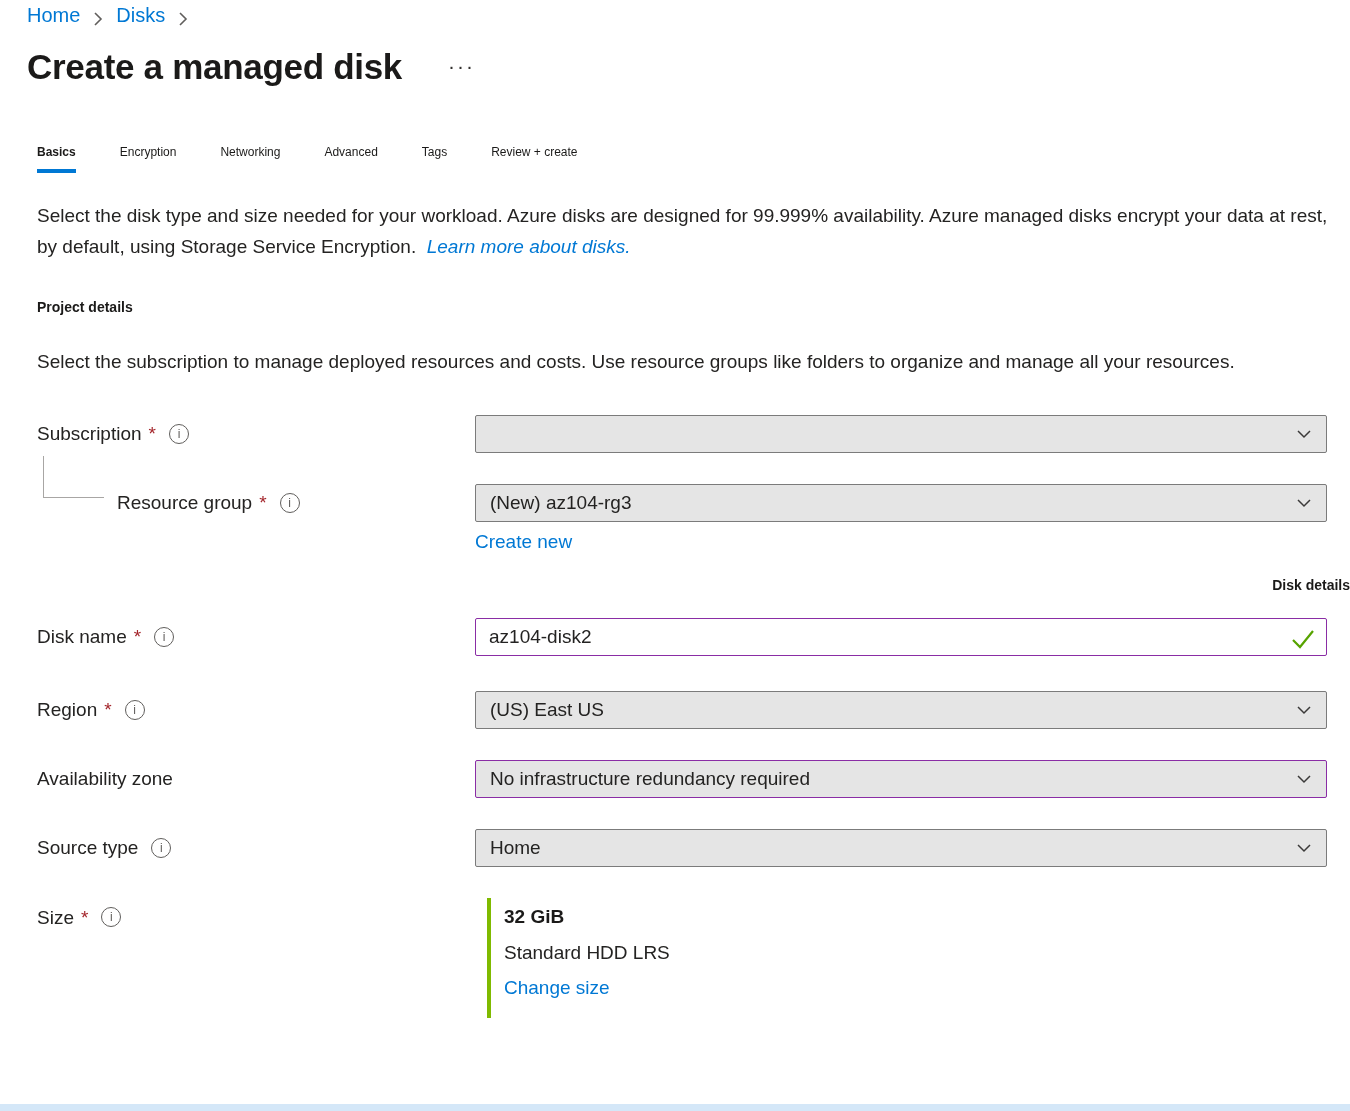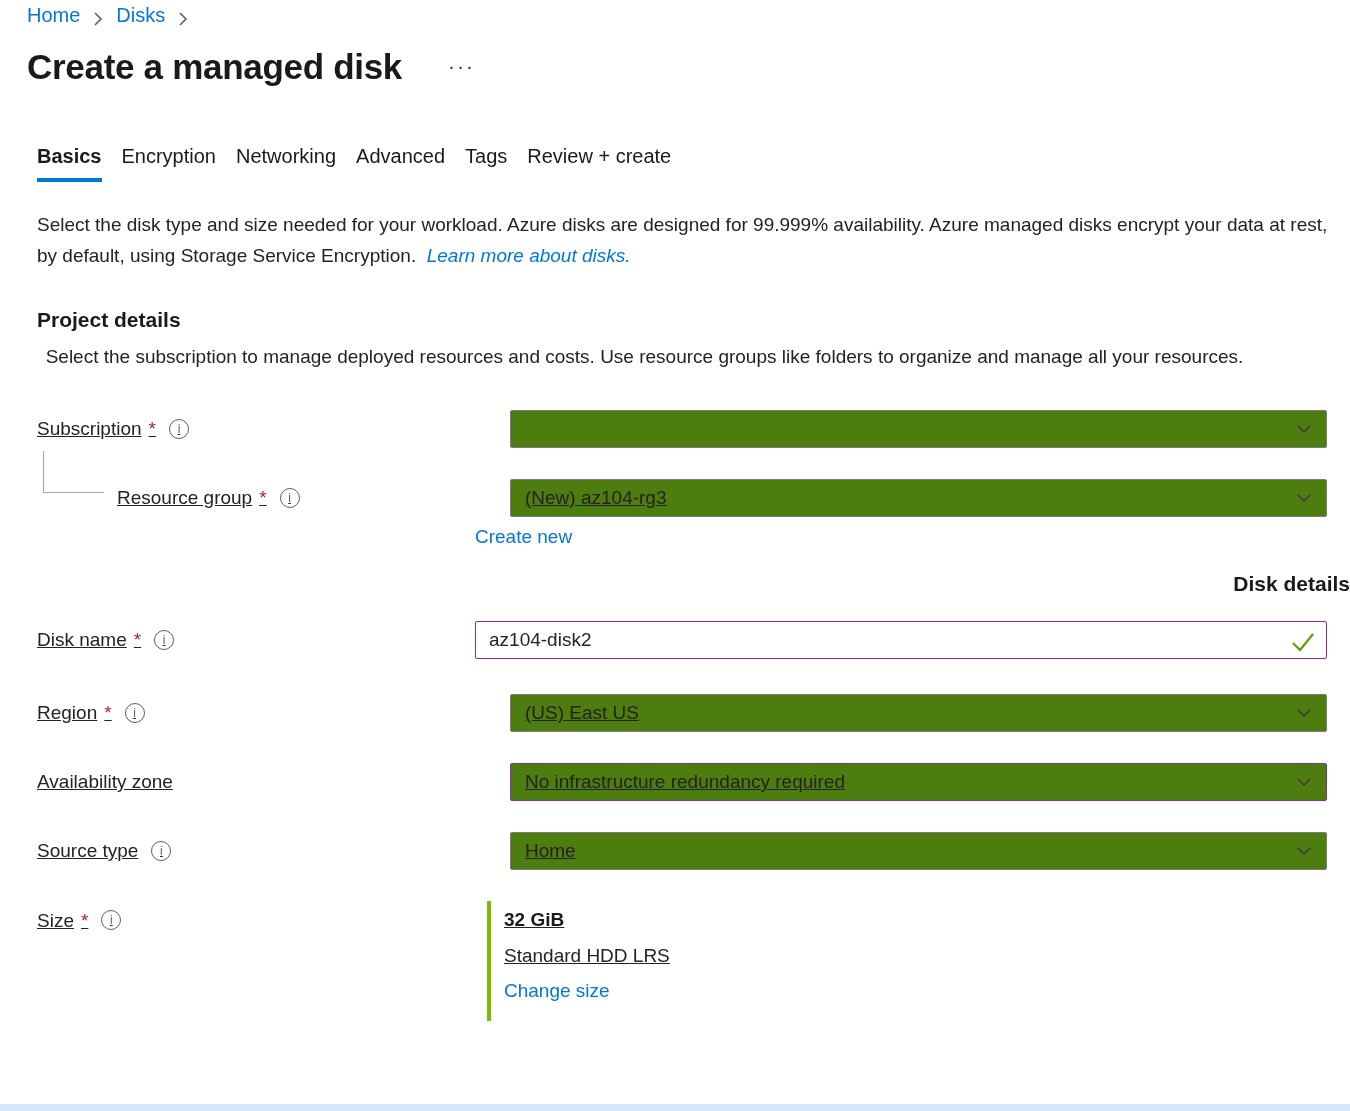--- a/index.html
+++ b/index.html
@@ -25,7 +25,7 @@
   .content { padding-left:37px; }
 
   
-  .tabs { margin-top:58px; display:flex; gap:20px; font-size:20px; }
+  .tabs { margin-top:58px; display:flex; gap:44px; font-size:12px; }
   .tab { padding-bottom:10px; border-bottom:4px solid transparent; color:#1b1a19; cursor:pointer; }
   .tab.active { font-weight:700; border-bottom-color:#0078d4; }
 

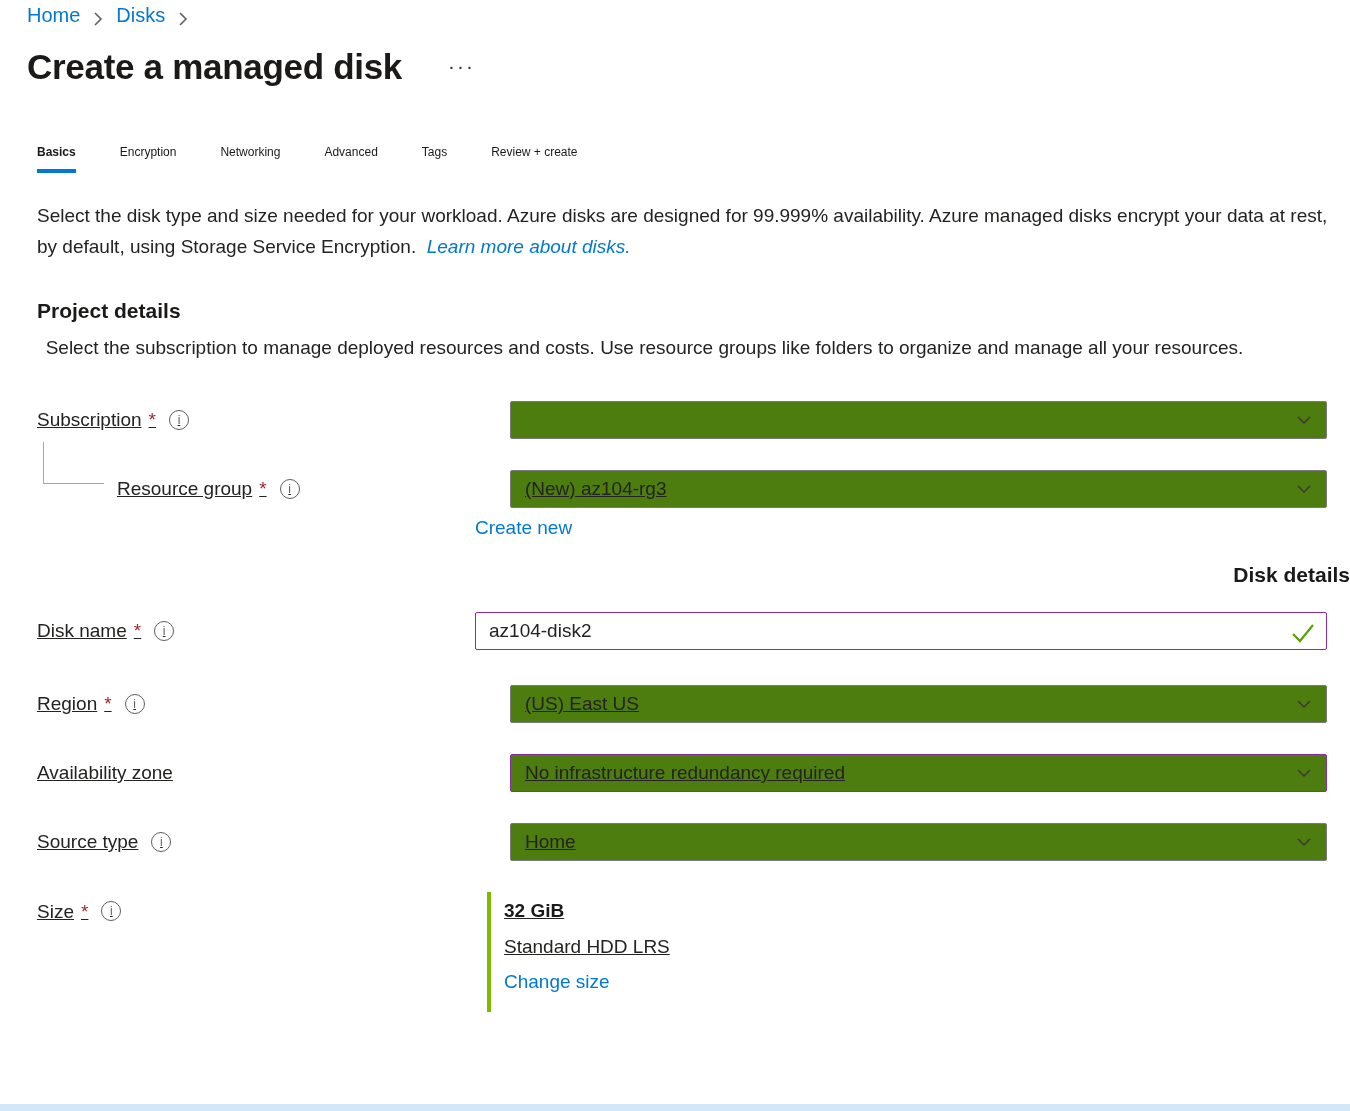--- a/index.html
+++ b/index.html
@@ -33,7 +33,7 @@
   .intro { margin-top:27px; font-size:19px; line-height:31px; max-width:1292px; }
   .link { color:#0078d4;font-style:italic; }
 
-  .section-heading { margin-top:37px; font-size:21px; font-weight:700; color:#1b1a19; }
+  .section-heading { margin-top:37px; font-size:14px; font-weight:700; color:#1b1a19; }
   .section-desc { margin-top:9px; font-size:19px; line-height:31px; max-width:1215px;text-align:center; }
 
   

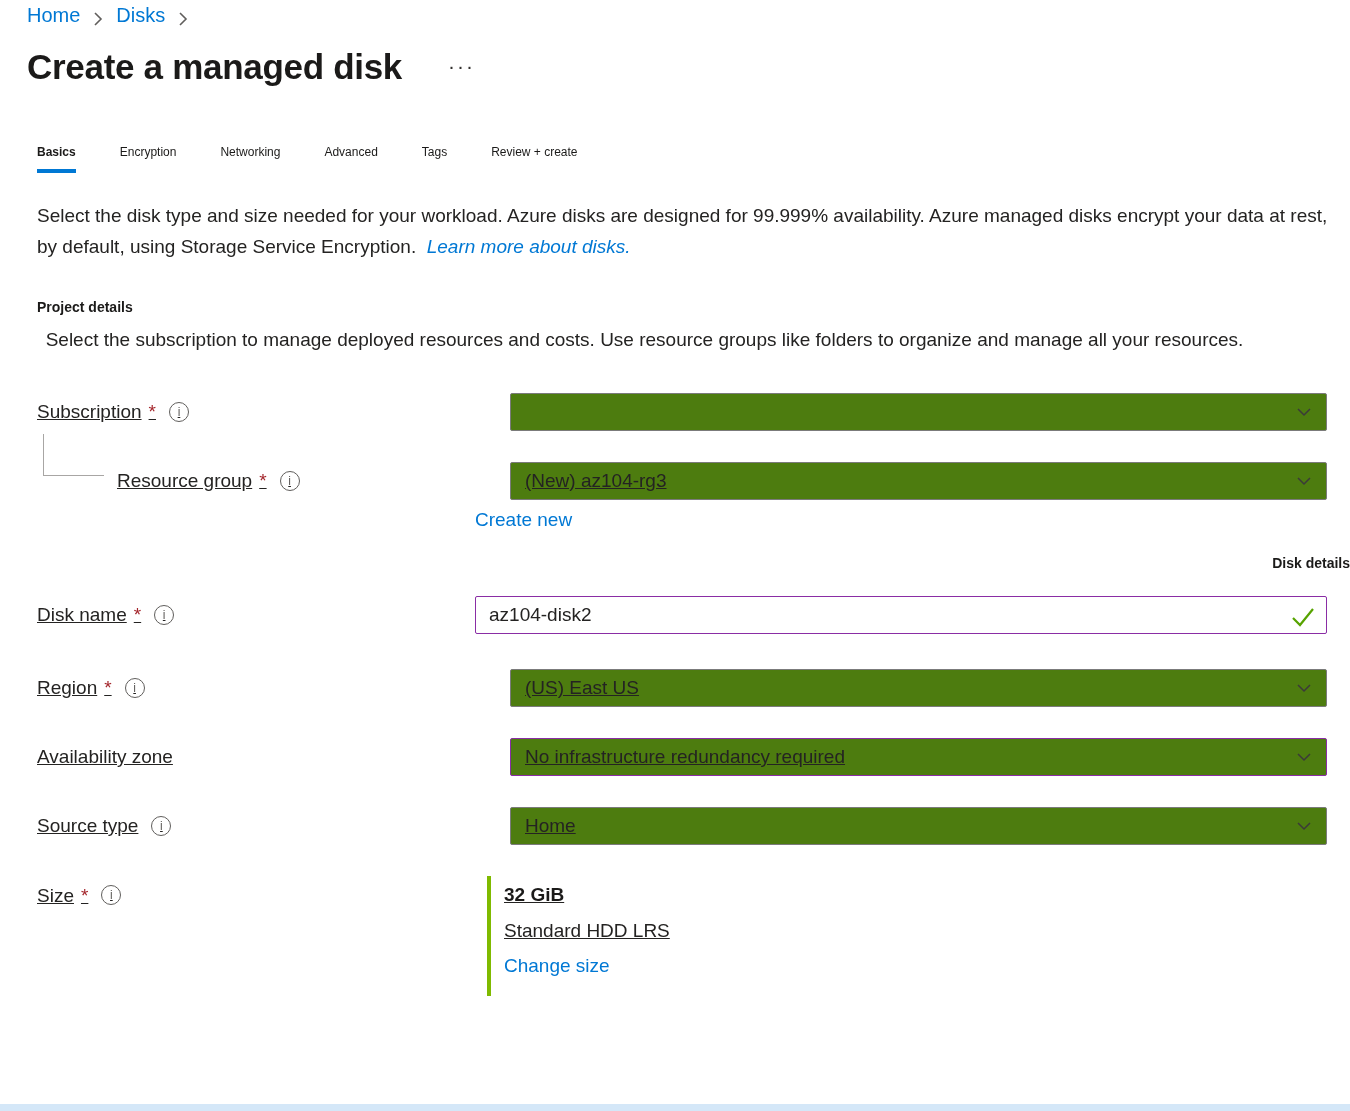--- a/index.html
+++ b/index.html
@@ -34,7 +34,7 @@
   .link { color:#0078d4;font-style:italic; }
 
   .section-heading { margin-top:37px; font-size:14px; font-weight:700; color:#1b1a19; }
-  .section-desc { margin-top:9px; font-size:19px; line-height:31px; max-width:1215px;text-align:center; }
+  .section-desc { margin-top:31px; font-size:19px; line-height:31px; max-width:1215px; }
 
   
   .form { margin-top:38px; }

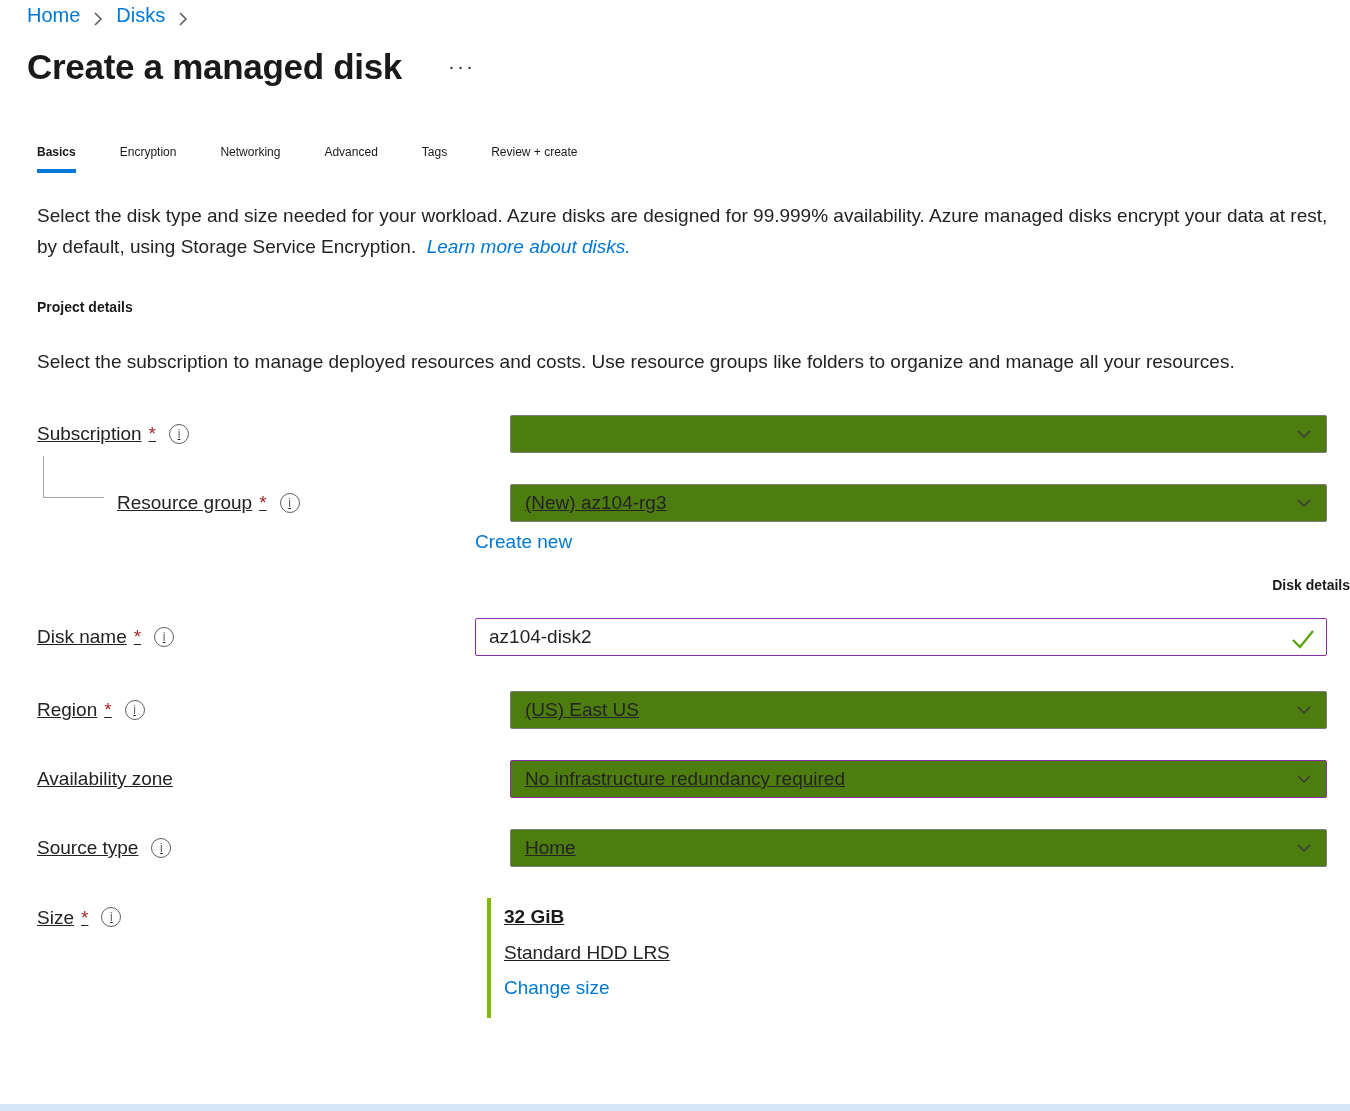--- a/index.html
+++ b/index.html
@@ -38,7 +38,7 @@
 
   
   .form { margin-top:38px; }
-  .form-row { display:flex; margin-bottom:31px; position:relative;text-decoration:underline; }
+  .form-row { display:flex; margin-bottom:31px; position:relative; }
   .label-col { width:438px; display:flex; align-items:center; height:38px; font-size:19px; }
   .label-col.top { align-items:flex-start; padding-top:9px; }
   .required { color:#a4262c; margin-left:7px; font-weight:400; }

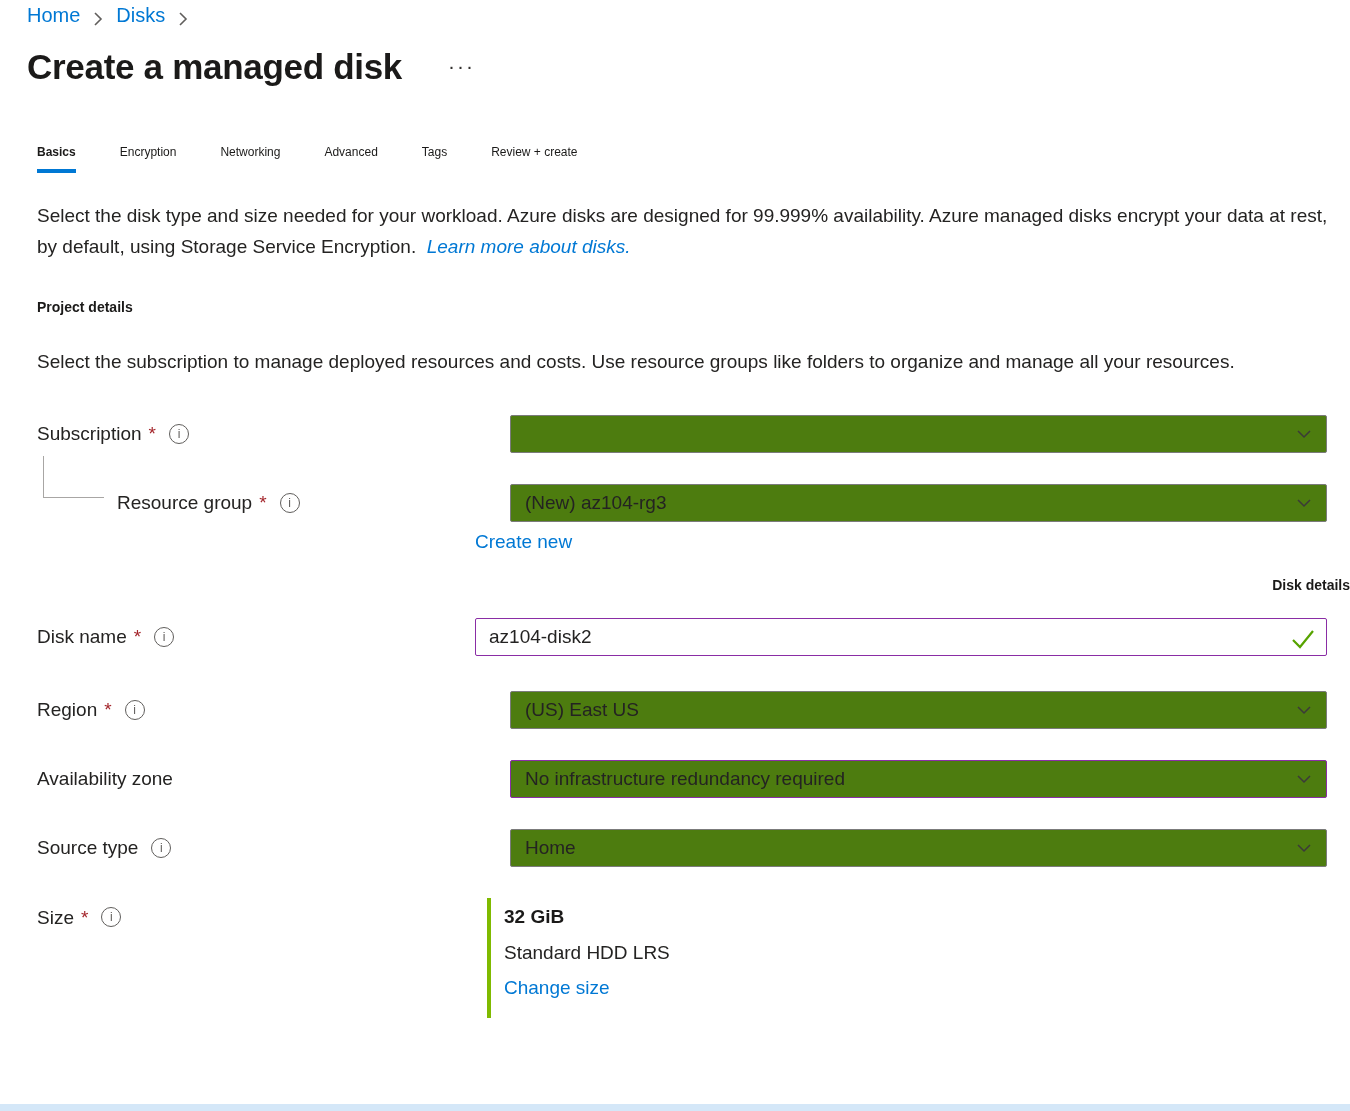--- a/index.html
+++ b/index.html
@@ -50,9 +50,9 @@
   .control-col { width:852px; }
 
   .dropdown {
-    height:38px; border:1px solid #7b7b7b; border-radius:2px; background:#4d7c0f;
+    height:38px; border:1px solid #7b7b7b; border-radius:2px; background:#e5e5e5;
     display:flex; align-items:center; justify-content:space-between;
-    padding:0 12px 0 14px; font-size:19px; cursor:pointer;margin-left:35px;
+    padding:0 12px 0 14px; font-size:19px; cursor:pointer;
   }
   .dropdown.dirty { border-color:#8a2da5; }
   .chev { display:inline-flex; margin-left:10px; flex:none; }

